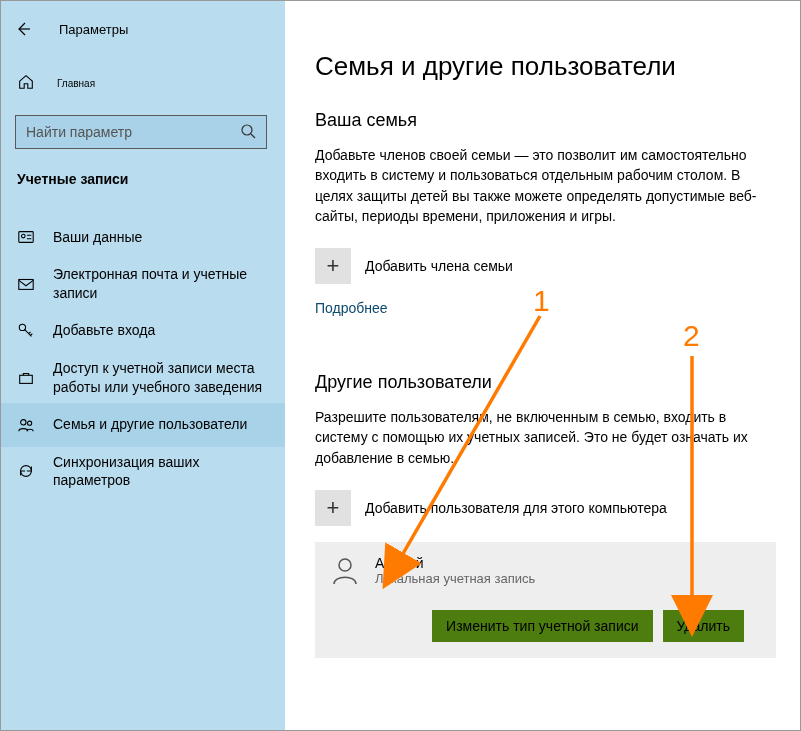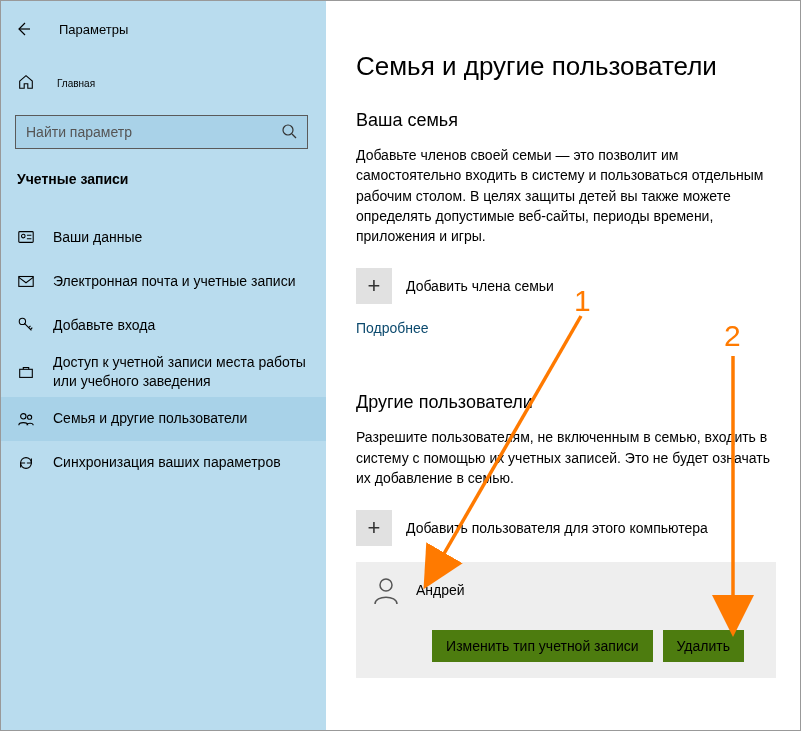--- a/index.html
+++ b/index.html
@@ -15,7 +15,7 @@
   }
   .layout { display: flex; height: 100%; }
   .sidebar {
-    width: 325px;
+    width: 284px;
     background: #b9dcee;
     padding-top: 10px;
     flex-shrink: 0;

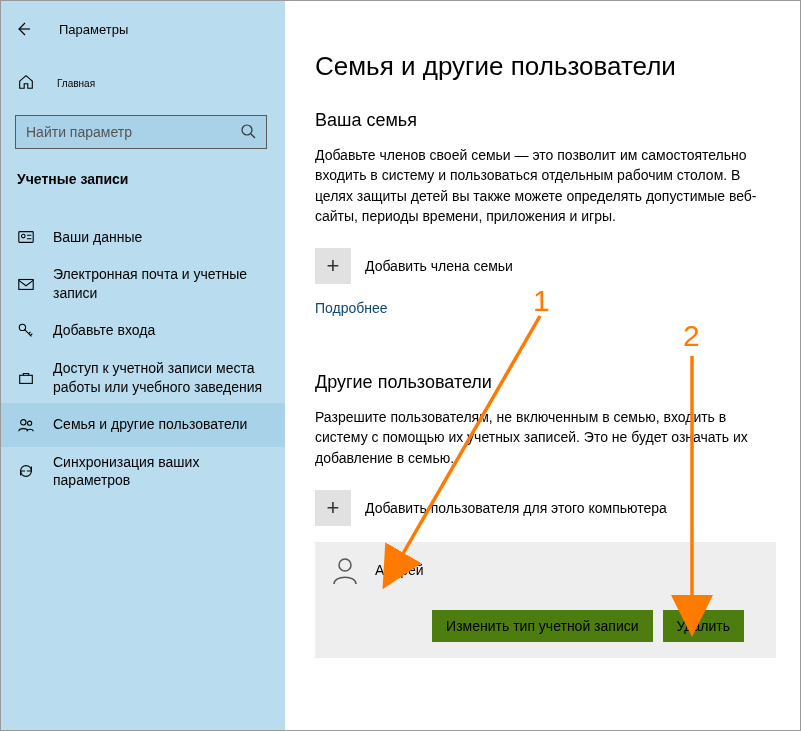--- a/index.html
+++ b/index.html
@@ -222,6 +222,7 @@
           </div>
           <div class="user-info">
             <div class="uname">Андрей</div>
+            <div class="utype">Локальная учетная запись</div>
           </div>
         </div>
         <div class="user-actions">

